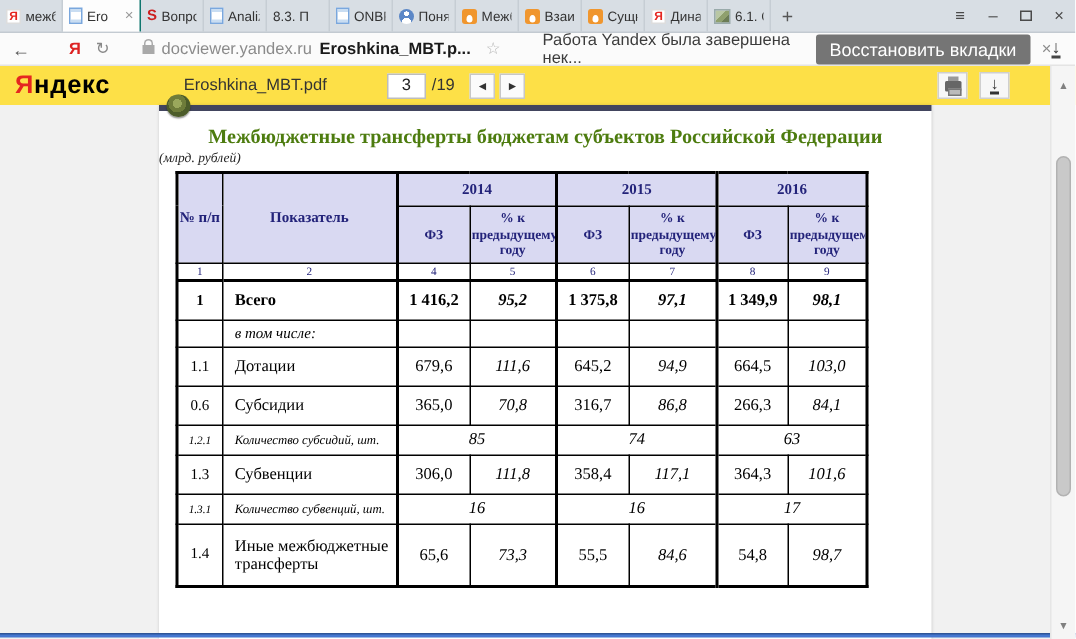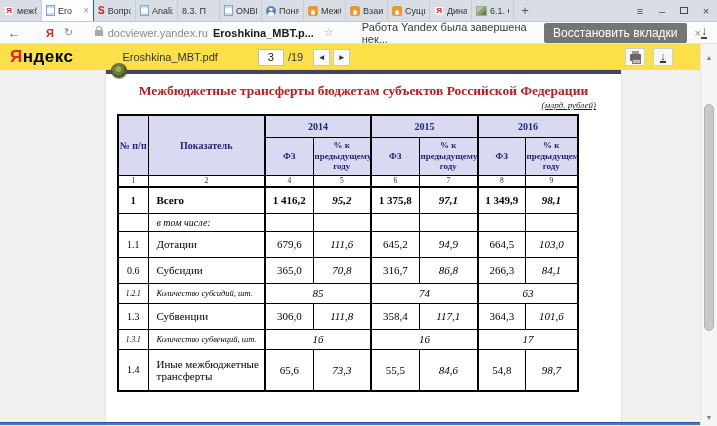--- a/index.html
+++ b/index.html
@@ -92,7 +92,7 @@
            background:radial-gradient(circle at 45% 40%, #9aa85c 0 3px, #6e7c3a 3px 6px, #4c5c2a 6px);
            box-shadow:0 1px 1px rgba(0,0,0,0.4); }
   .doctitle{ margin-top:13px; text-align:center; font-family:"Liberation Serif",serif;
-             font-weight:bold; font-size:13.5px; color:#b91c1c; }
+             font-weight:bold; font-size:13.5px; color:#4d7c0f; }
   .unitnote{ text-align:right; font-family:"Liberation Serif",serif; font-style:italic;
              font-size:9px; color:#222; padding-right:25px; margin-top:1px;text-decoration:underline; }
 

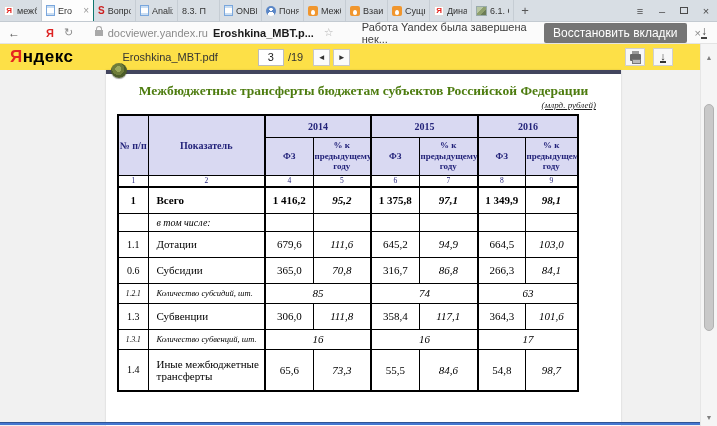--- a/index.html
+++ b/index.html
@@ -93,8 +93,8 @@
            box-shadow:0 1px 1px rgba(0,0,0,0.4); }
   .doctitle{ margin-top:13px; text-align:center; font-family:"Liberation Serif",serif;
              font-weight:bold; font-size:13.5px; color:#4d7c0f; }
-  .unitnote{ text-align:right; font-family:"Liberation Serif",serif; font-style:italic;
-             font-size:9px; color:#222; padding-right:25px; margin-top:1px;text-decoration:underline; }
+  .unitnote{ text-align:left; font-family:"Liberation Serif",serif; font-style:italic;
+             font-size:9px; color:#222; padding-right:4px; margin-top:1px; }
 
   
   table.mbt{ border-collapse:collapse; table-layout:fixed; width:462px; margin:4px 0 0 11px;

